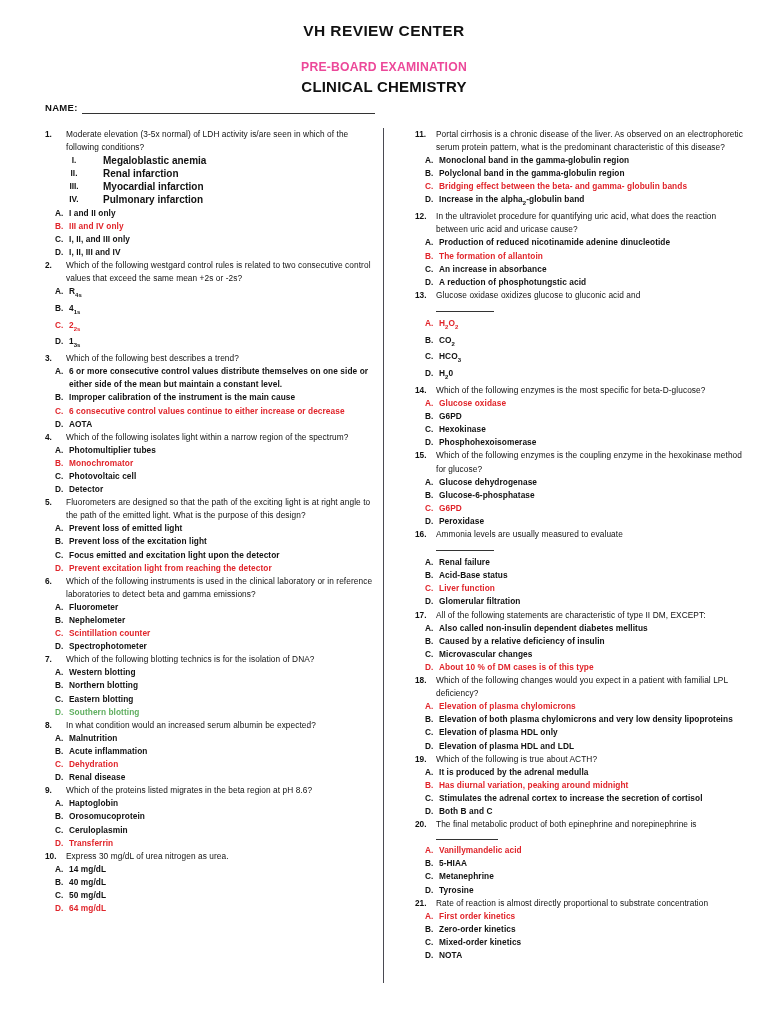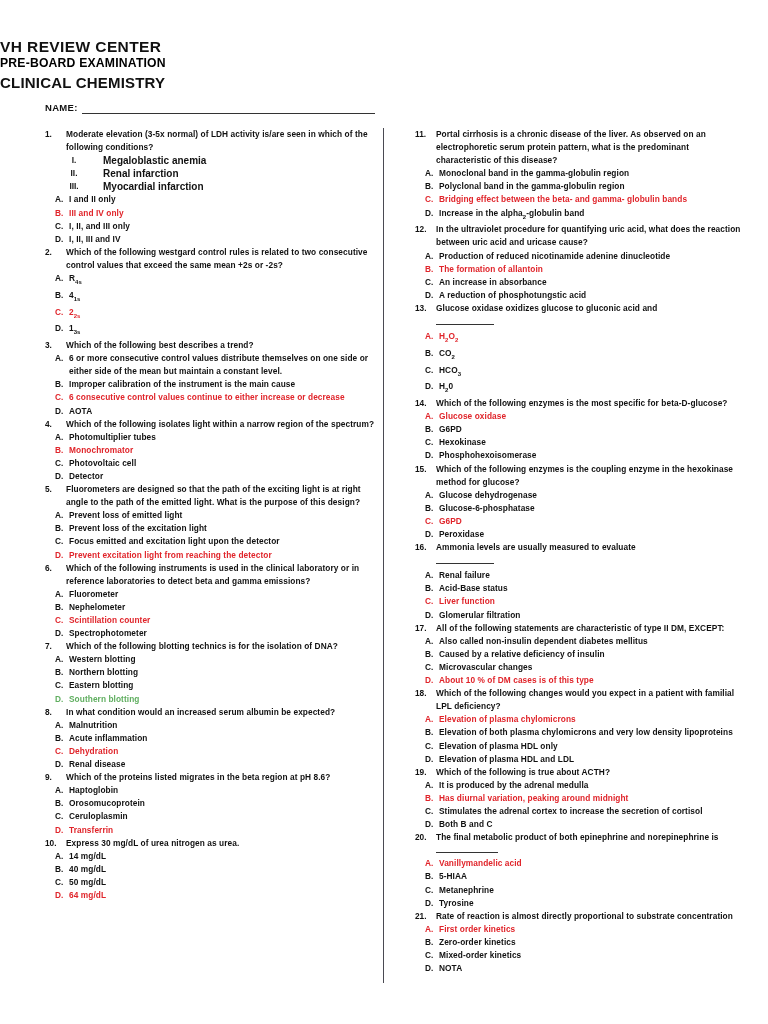--- a/index.html
+++ b/index.html
@@ -25,7 +25,8 @@
 
   
   .hdr {
-    padding-top: 38px;
+    text-align: center;
+    padding-top: 22px;
   }
   .hdr-title {
     font-size: 15.5px;

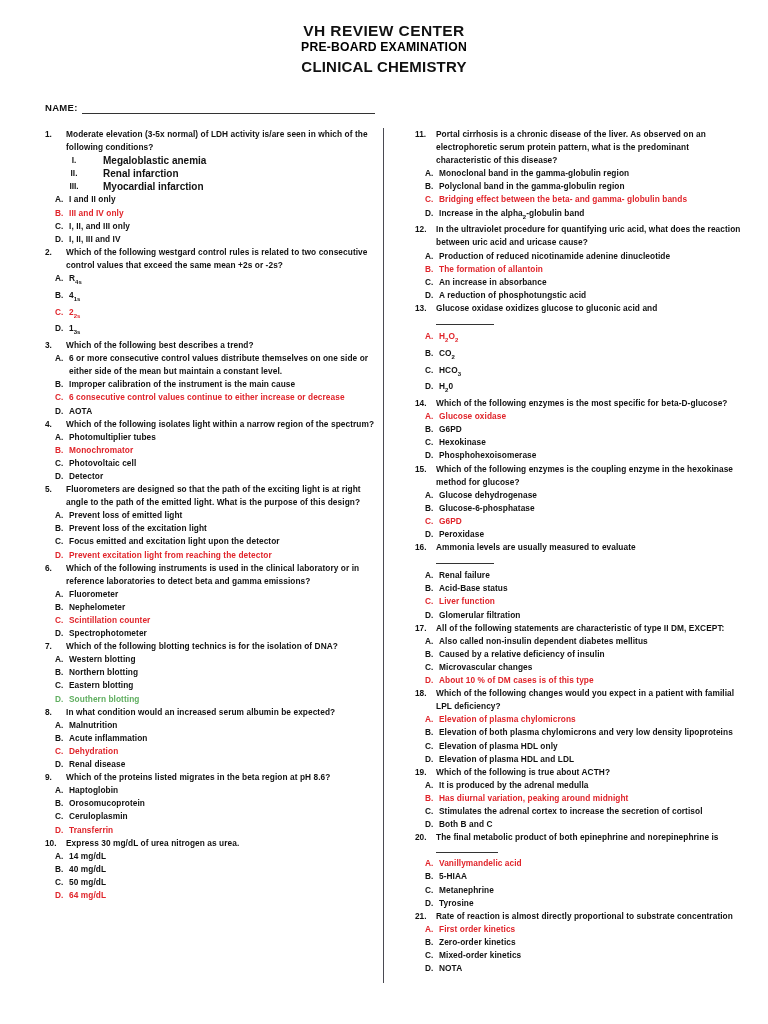--- a/index.html
+++ b/index.html
@@ -37,8 +37,9 @@
   .hdr-sub1 {
     font-size: 12.2px;
     font-weight: bold;
+    margin-top: 20px;
     letter-spacing: 0.2px;
-    color: #000000;
+    color: #ec4899;
   }
   .hdr-sub2 {
     font-size: 15px;

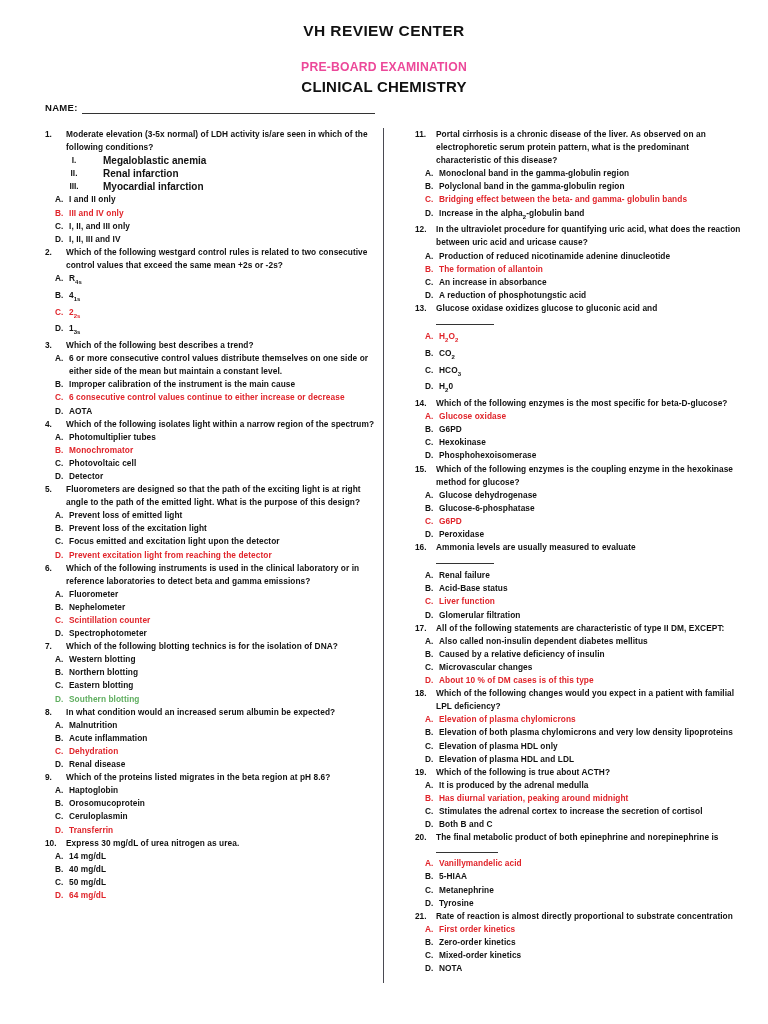--- a/index.html
+++ b/index.html
@@ -113,7 +113,7 @@
   .q-text {
     flex: 1;
     font-size: 8.3px;
-    font-weight: bold;
+    font-weight: normal;
     line-height: 13.1px;
     color: #111;
     text-align: left;

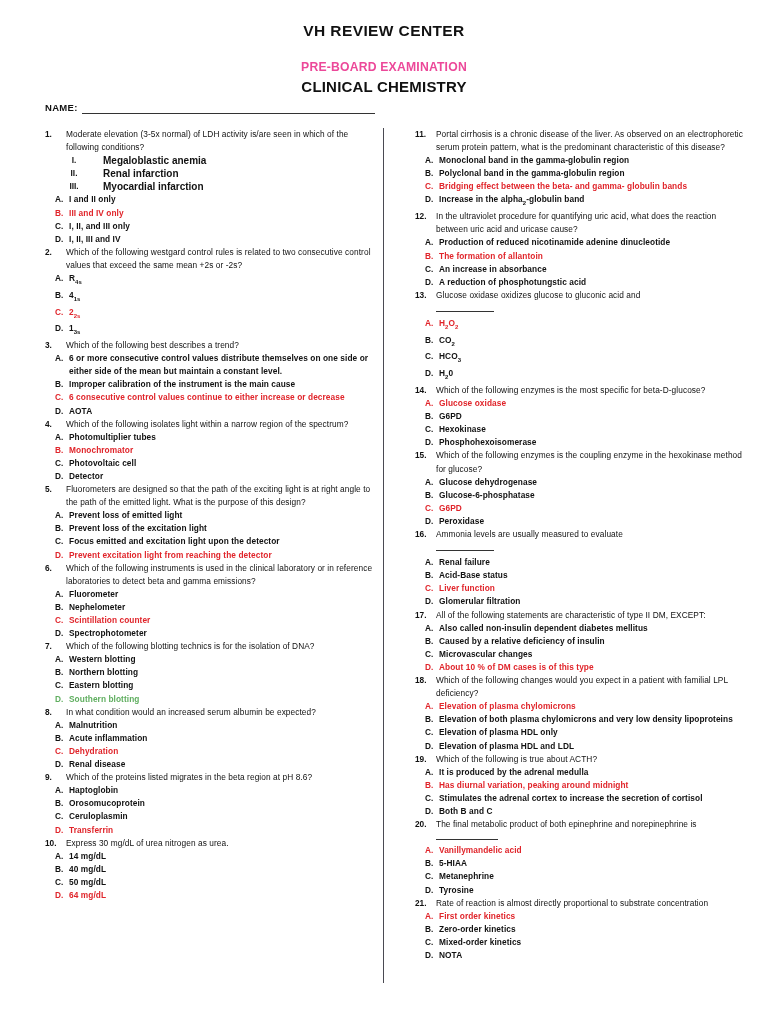--- a/index.html
+++ b/index.html
@@ -223,6 +223,10 @@
               <div class="roman-num">III.</div>
               <div class="roman-text">Myocardial infarction</div>
             </div>
+            <div class="roman">
+              <div class="roman-num">IV.</div>
+              <div class="roman-text">Pulmonary infarction</div>
+            </div>
           </div>
           <div class="opts">
             <div class="opt">

